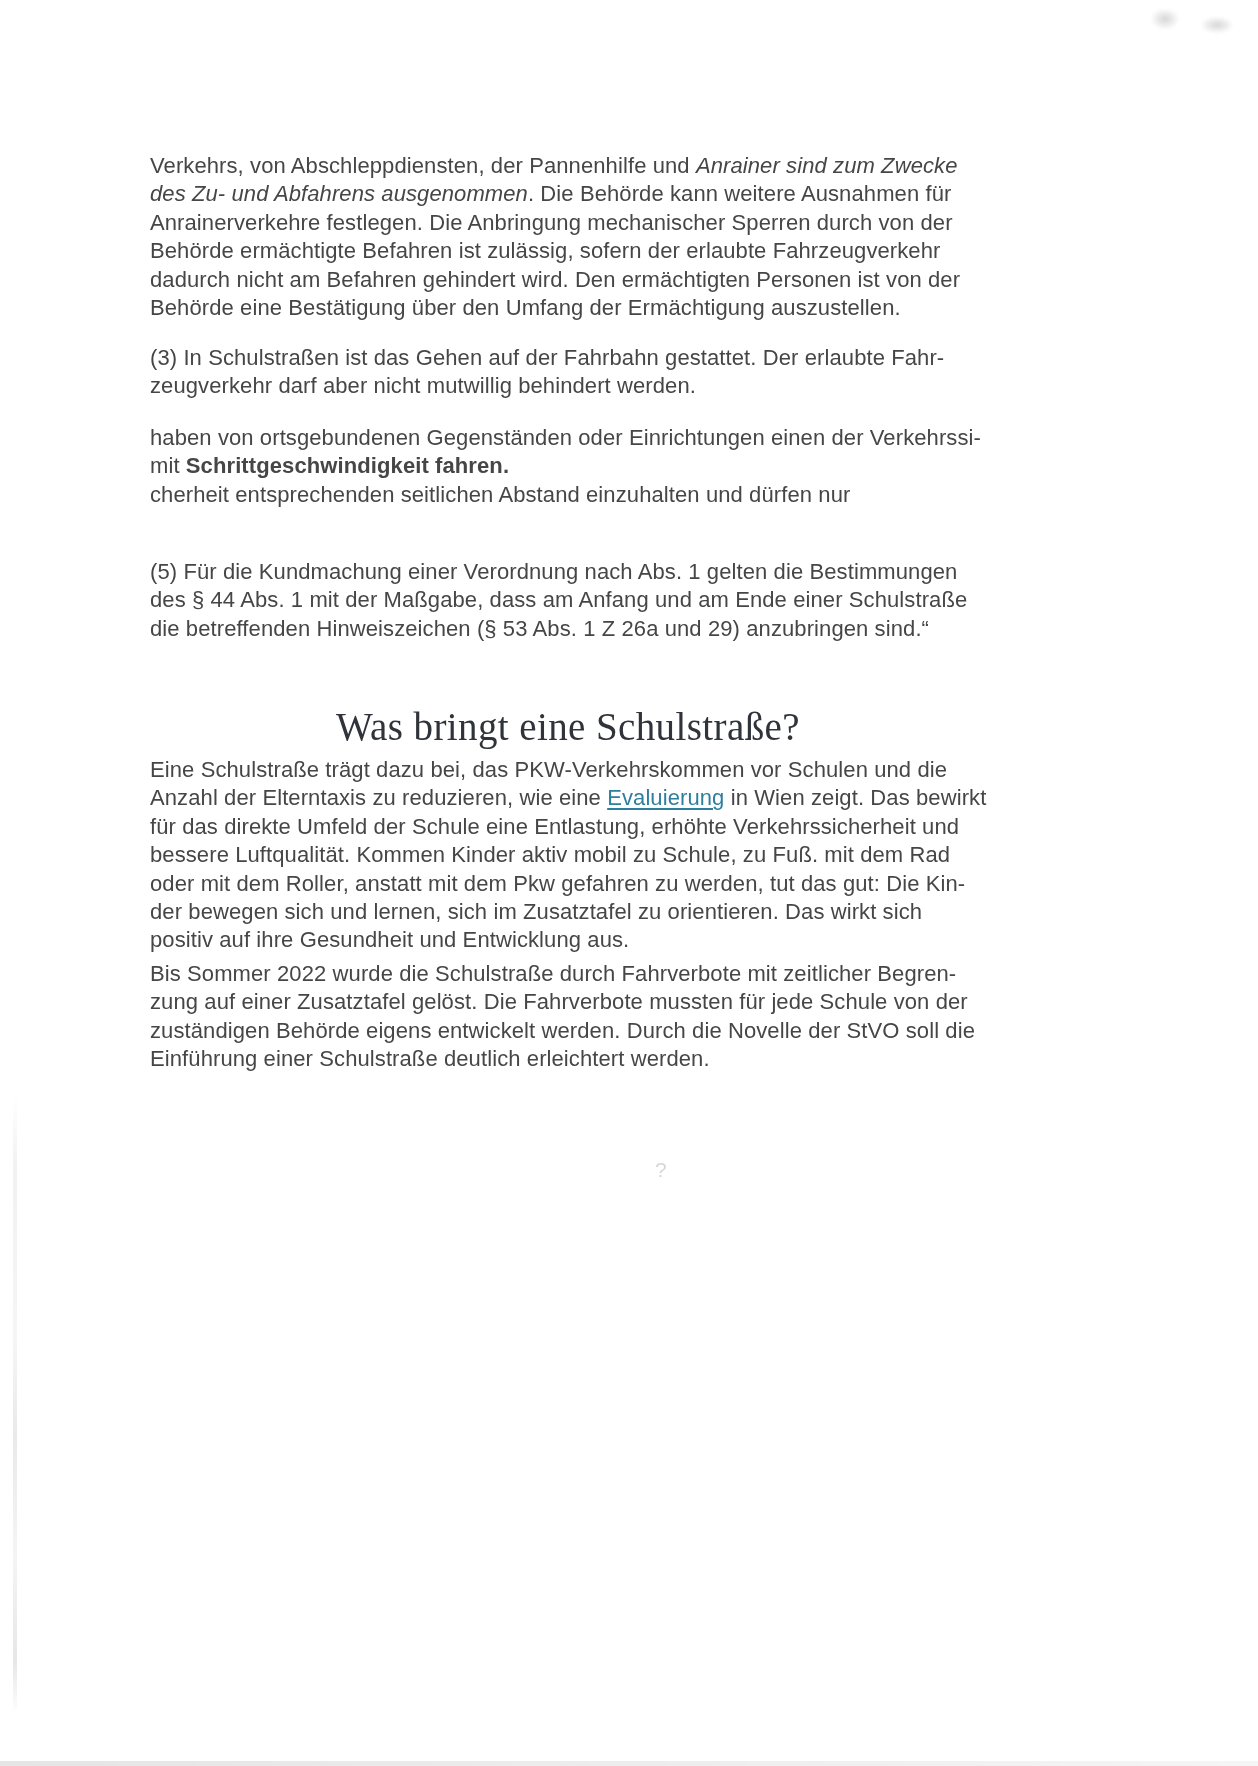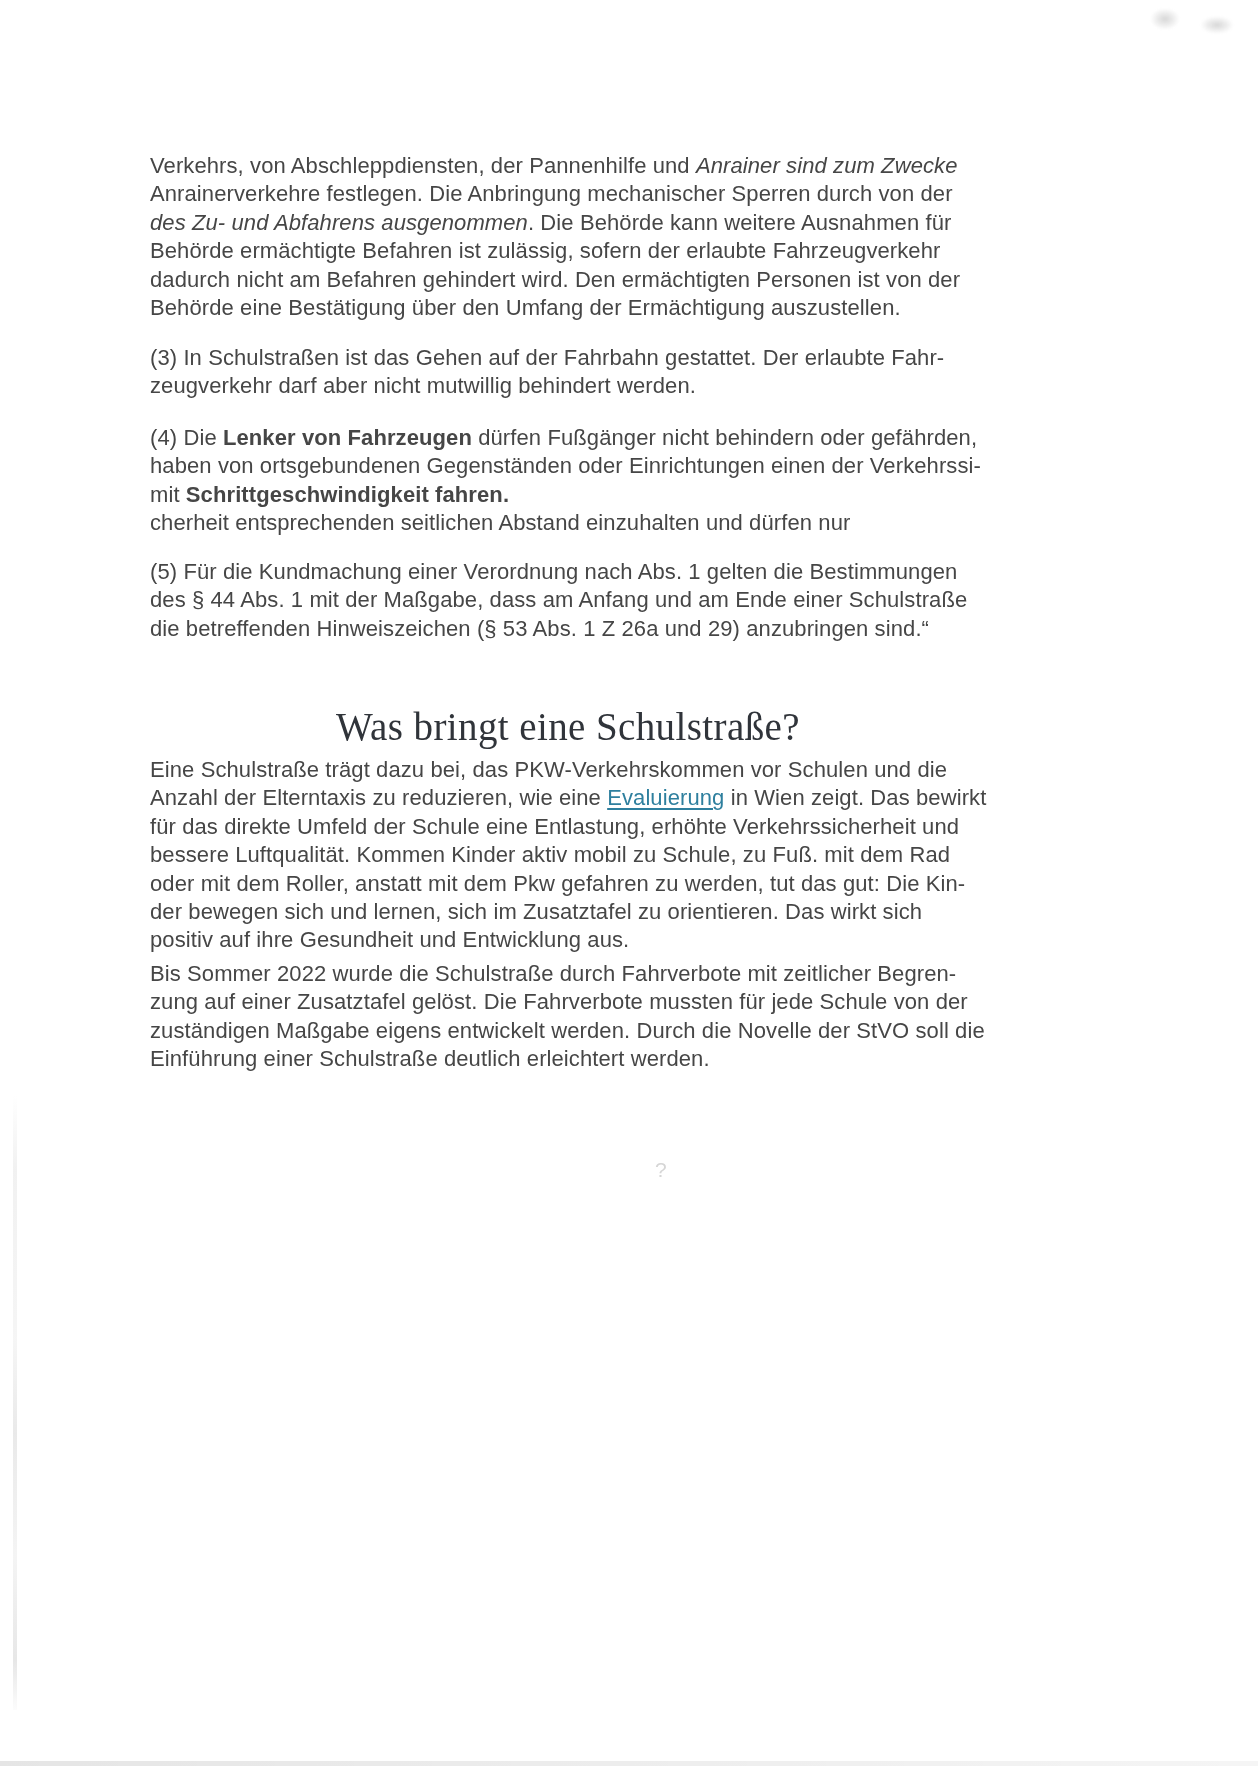--- a/index.html
+++ b/index.html
@@ -86,8 +86,8 @@
 
   <div class="para" style="top:152px">
     <div class="ln"><span>Verkehrs, von Abschleppdiensten, der Pannenhilfe und </span><span class="it">Anrainer sind zum Zwecke</span></div>
+    <div class="ln"><span class="it">des Zu- und Abfahrens ausgenommen</span><span>. Die Behörde kann weitere Ausnahmen für</span></div>
     <div class="ln">Anrainerverkehre festlegen. Die Anbringung mechanischer Sperren durch von der</div>
-    <div class="ln"><span class="it">des Zu- und Abfahrens ausgenommen</span><span>. Die Behörde kann weitere Ausnahmen für</span></div>
     <div class="ln">Behörde ermächtigte Befahren ist zulässig, sofern der erlaubte Fahrzeugverkehr</div>
     <div class="ln">dadurch nicht am Befahren gehindert wird. Den ermächtigten Personen ist von der</div>
     <div class="ln">Behörde eine Bestätigung über den Umfang der Ermächtigung auszustellen.</div>

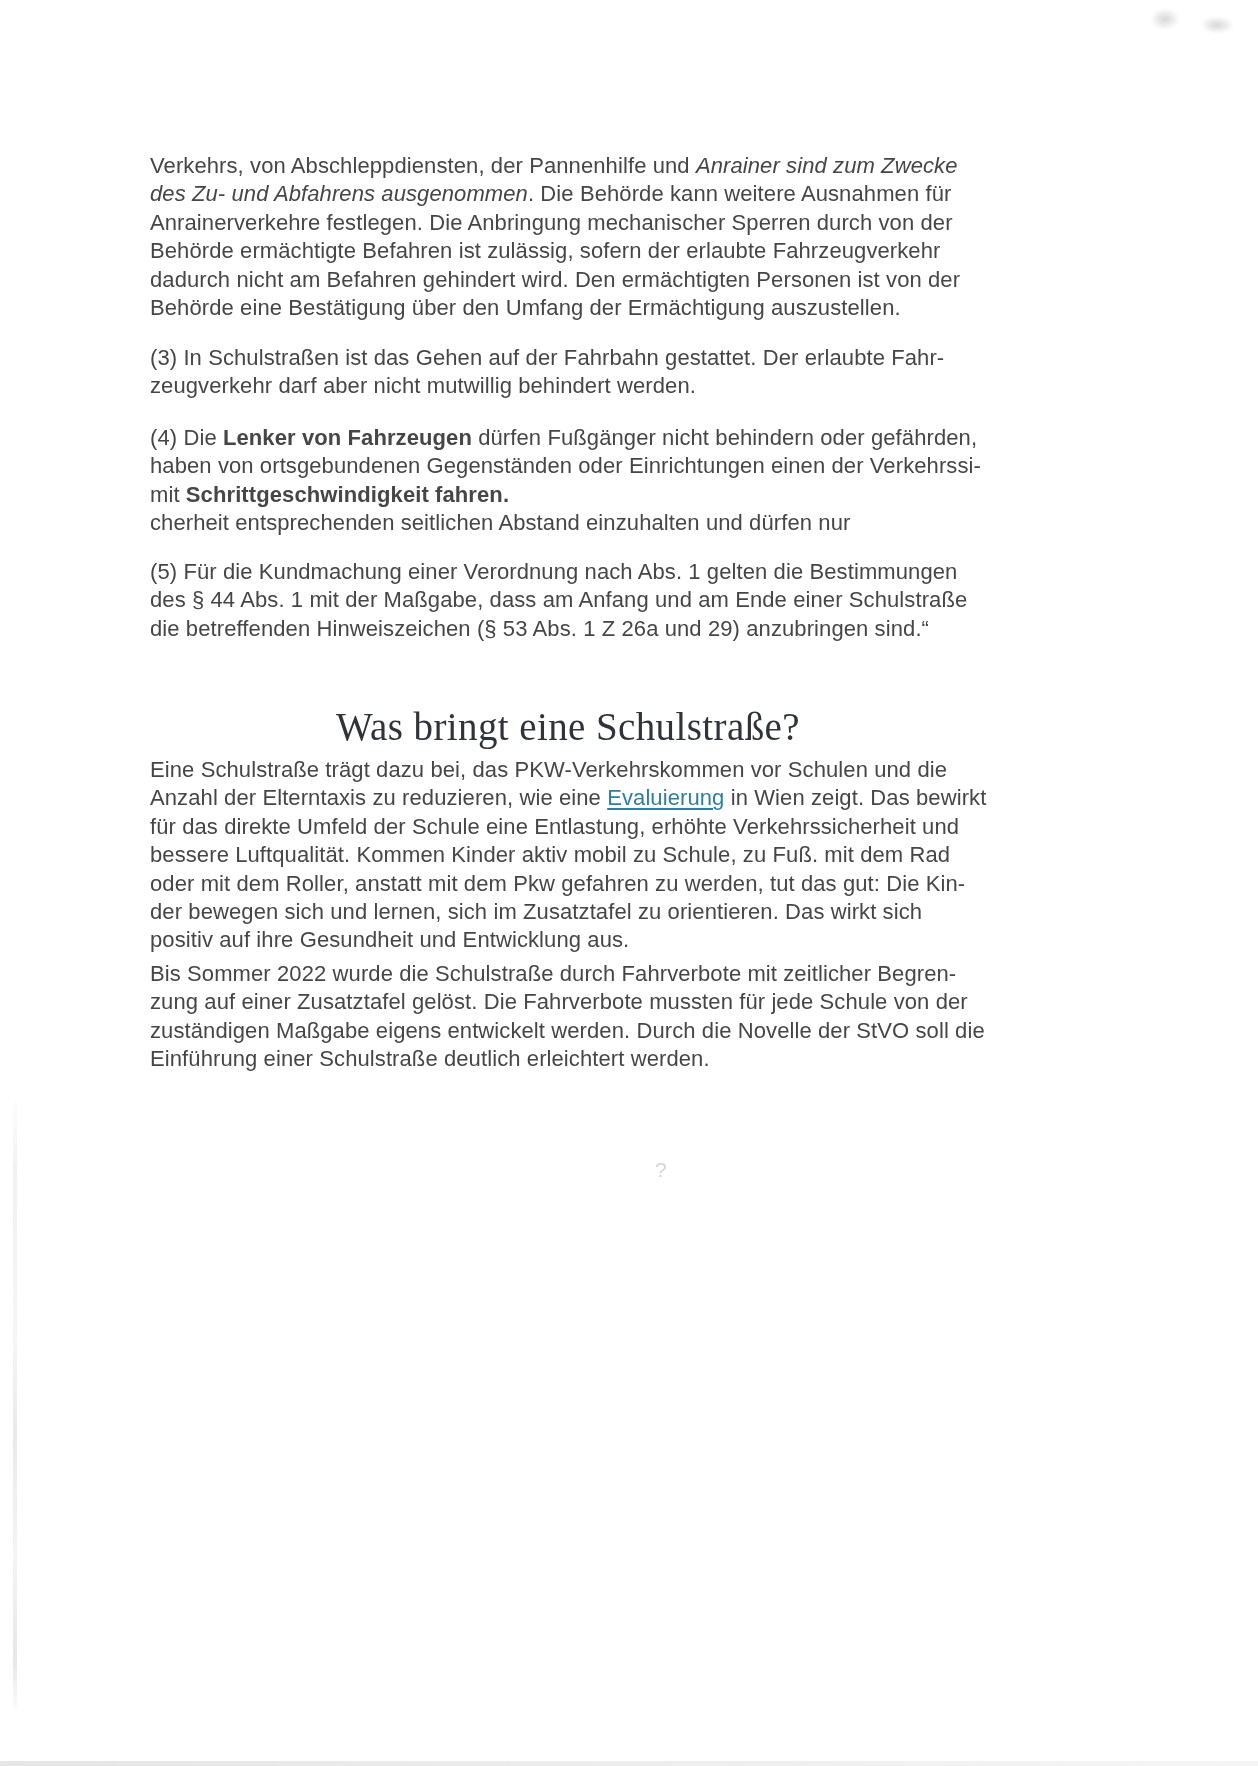--- a/index.html
+++ b/index.html
@@ -99,7 +99,6 @@
   </div>
 
   <div class="para" style="top:424px">
-    <div class="ln"><span>(4) Die </span><span class="b">Lenker von Fahrzeugen</span><span> dürfen Fußgänger nicht behindern oder gefährden,</span></div>
     <div class="ln">haben von ortsgebundenen Gegenständen oder Einrichtungen einen der Verkehrssi-</div>
     <div class="ln"><span>mit </span><span class="b">Schrittgeschwindigkeit fahren.</span></div>
     <div class="ln">cherheit entsprechenden seitlichen Abstand einzuhalten und dürfen nur</div>

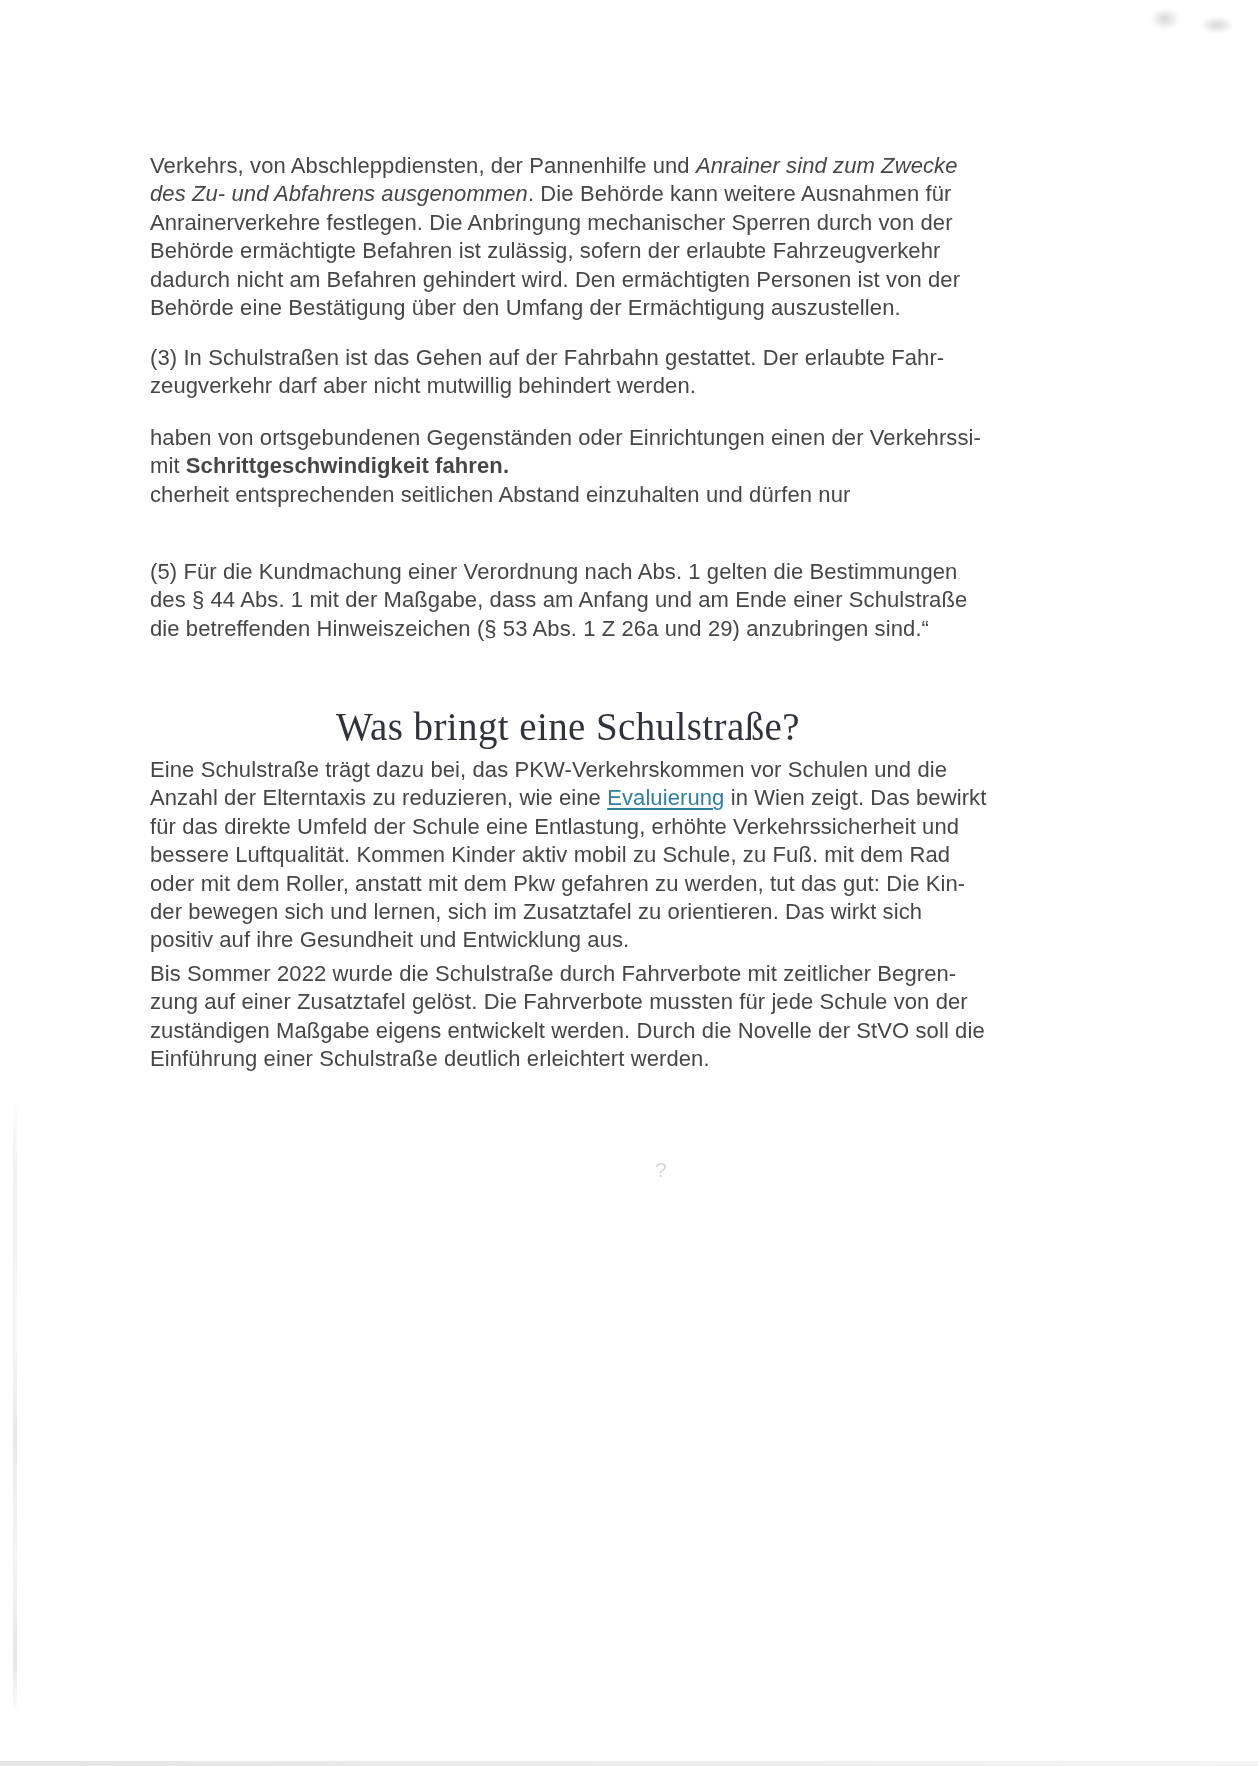--- a/index.html
+++ b/index.html
@@ -125,7 +125,7 @@
   <div class="para" style="top:960px">
     <div class="ln">Bis Sommer 2022 wurde die Schulstraße durch Fahrverbote mit zeitlicher Begren-</div>
     <div class="ln">zung auf einer Zusatztafel gelöst. Die Fahrverbote mussten für jede Schule von der</div>
-    <div class="ln">zuständigen Maßgabe eigens entwickelt werden. Durch die Novelle der StVO soll die</div>
+    <div class="ln">zuständigen Behörde eigens entwickelt werden. Durch die Novelle der StVO soll die</div>
     <div class="ln">Einführung einer Schulstraße deutlich erleichtert werden.</div>
   </div>
 

